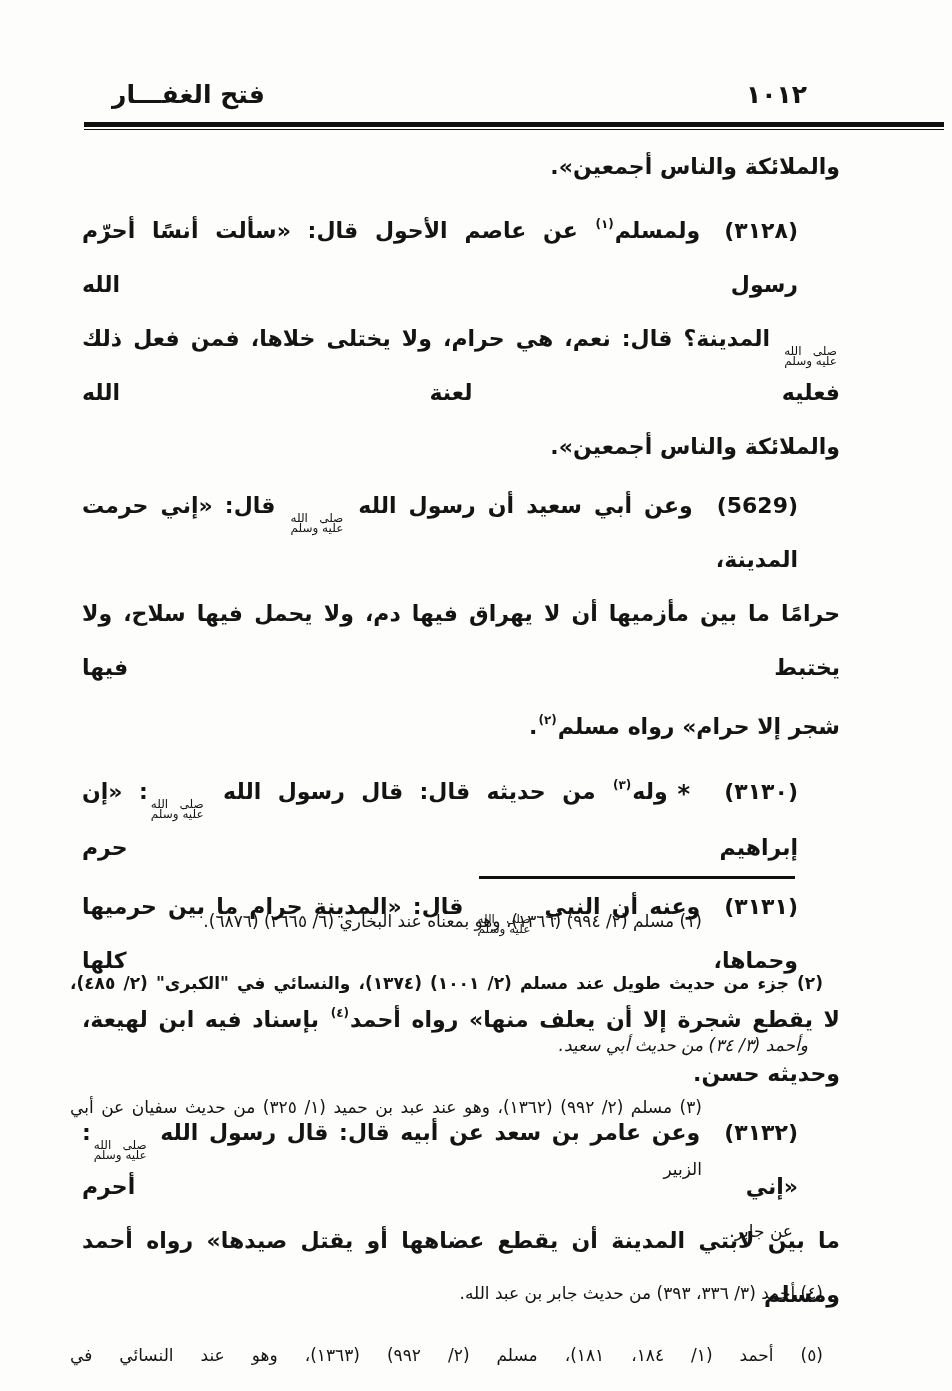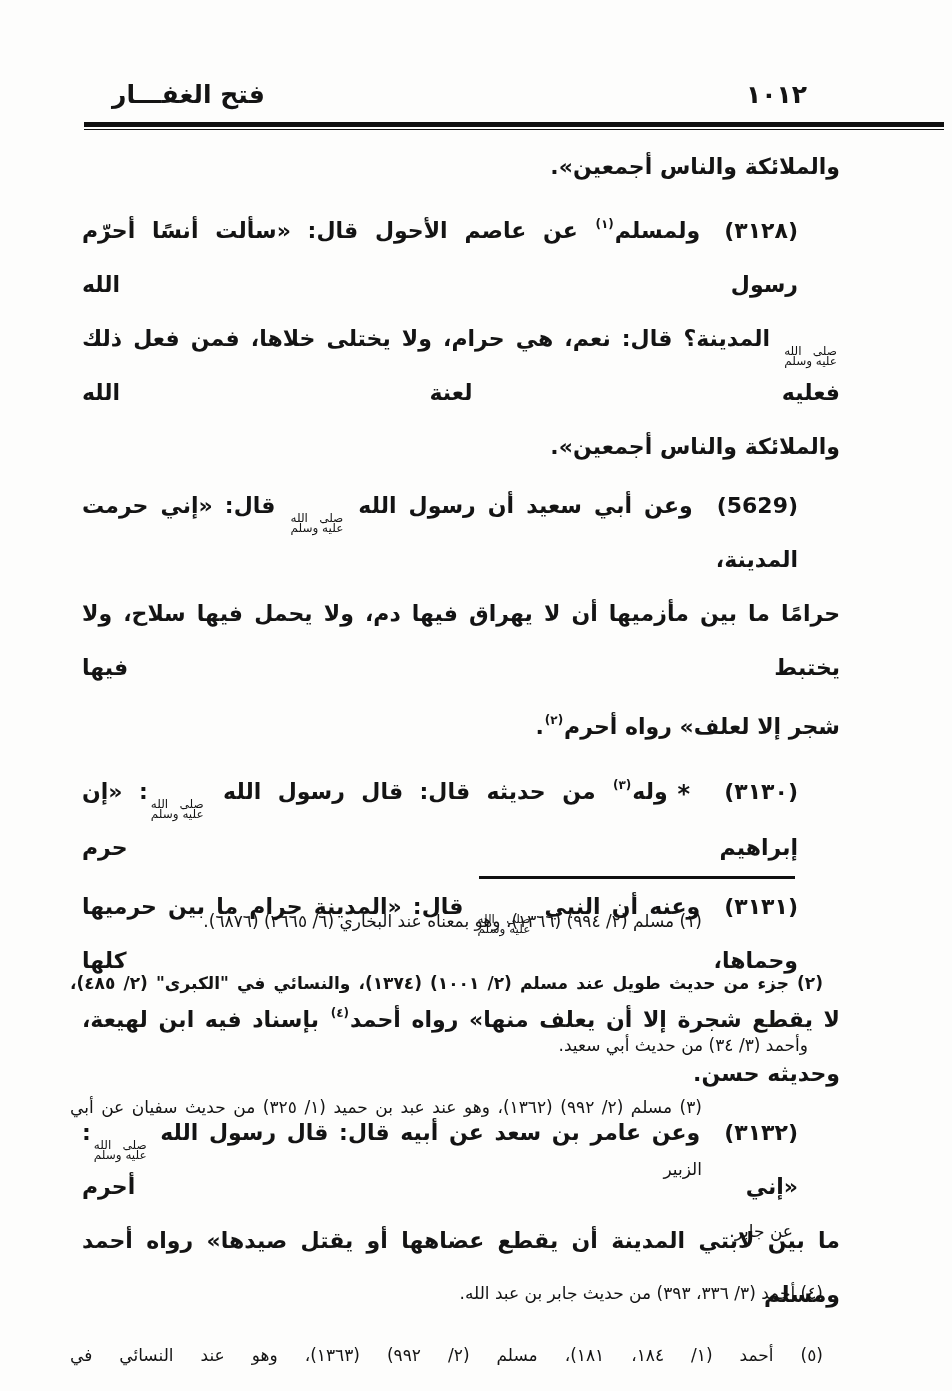--- a/index.html
+++ b/index.html
@@ -95,7 +95,7 @@
             <span>عليه وسلم</span>
           </span><span> قال: «إني حرمت المدينة،</span></div>
         <div class="line mid"><span>حرامًا ما بين مأزميها أن لا يهراق فيها دم، ولا يحمل فيها سلاح، ولا يختبط فيها</span></div>
-        <div class="line last"><span>شجر إلا لعلف» رواه أحرم</span><sup class="fref">(٢)</sup><span>.</span></div>
+        <div class="line last"><span>شجر إلا حرام» رواه مسلم</span><sup class="fref">(٢)</sup><span>.</span></div>
       </div>
       <div class="para">
         <div class="line first"><span class="hnum">(٣١٣٠)</span><span class="star">*</span><span>وله</span><sup class="fref">(٣)</sup><span> من حديثه قال: قال رسول الله </span><span class="saw">

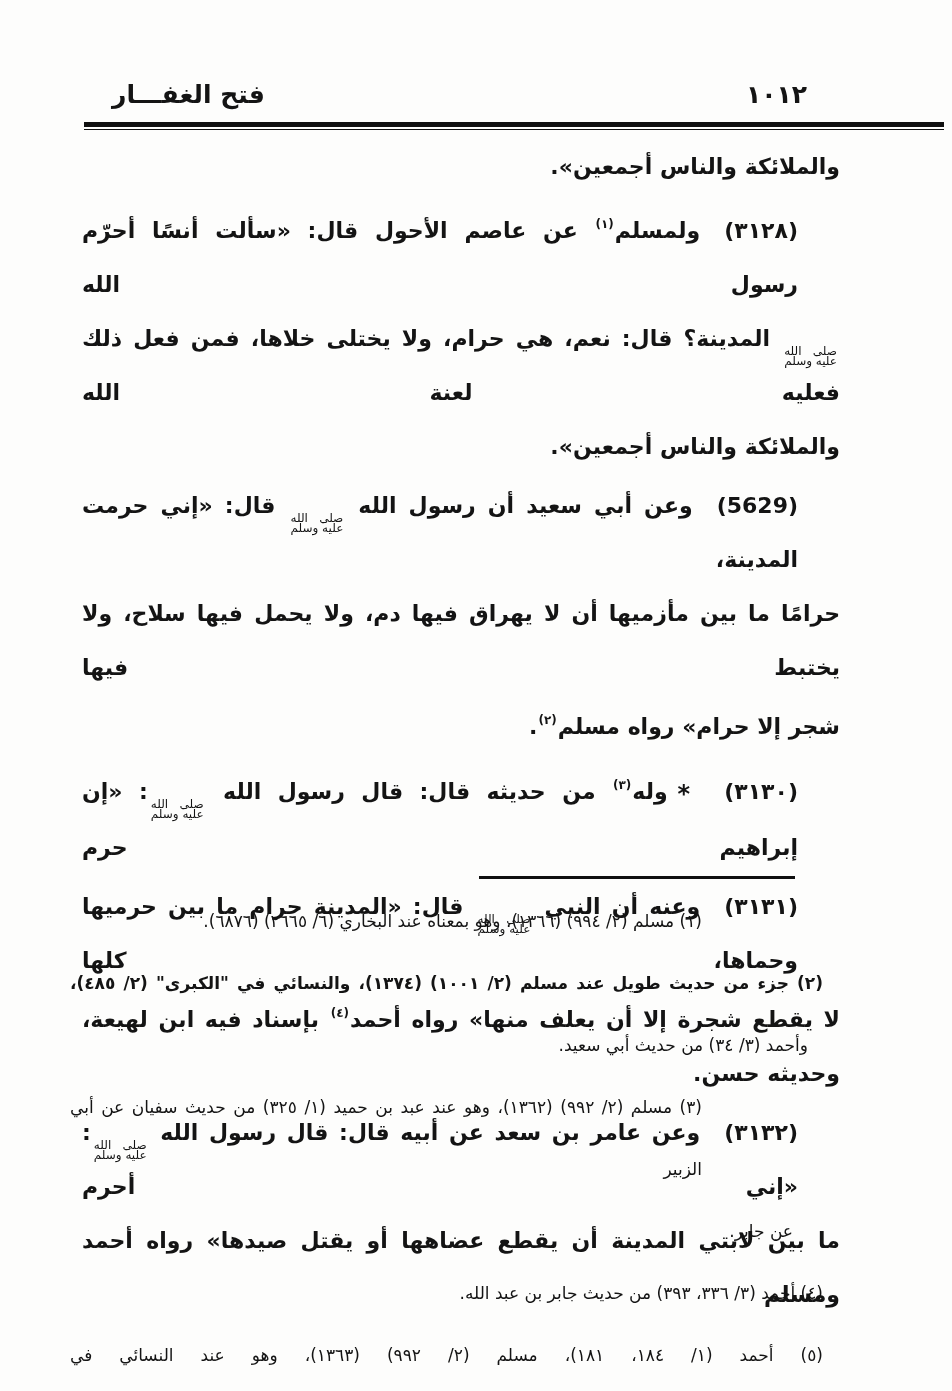--- a/index.html
+++ b/index.html
@@ -124,7 +124,7 @@
   <div class="footnotes">
       <div class="fline" style="padding-right: 126px;">(١) مسلم (٢/ ٩٩٤) (١٣٦٦)، وهو بمعناه عند البخاري (٦/ ٢٦٦٥) (٦٨٧٦).</div>
       <div class="fline just" style="padding-right: 5px; font-weight: bold;">(٢) جزء من حديث طويل عند مسلم (٢/ ١٠٠١) (١٣٧٤)، والنسائي في "الكبرى" (٢/ ٤٨٥)،</div>
-      <div class="fline" style="padding-right: 20px;">وأحمد (٣/ ٣٤) من حديث أبي سعيد.</div>
+      <div class="fline" style="padding-right: 20px; font-style: italic;">وأحمد (٣/ ٣٤) من حديث أبي سعيد.</div>
       <div class="fline just" style="padding-right: 126px;">(٣) مسلم (٢/ ٩٩٢) (١٣٦٢)، وهو عند عبد بن حميد (١/ ٣٢٥) من حديث سفيان عن أبي الزبير</div>
       <div class="fline" style="padding-right: 35px;">عن جابر.</div>
       <div class="fline" style="padding-right: 5px;">(٤) أحمد (٣/ ٣٣٦، ٣٩٣) من حديث جابر بن عبد الله.</div>

